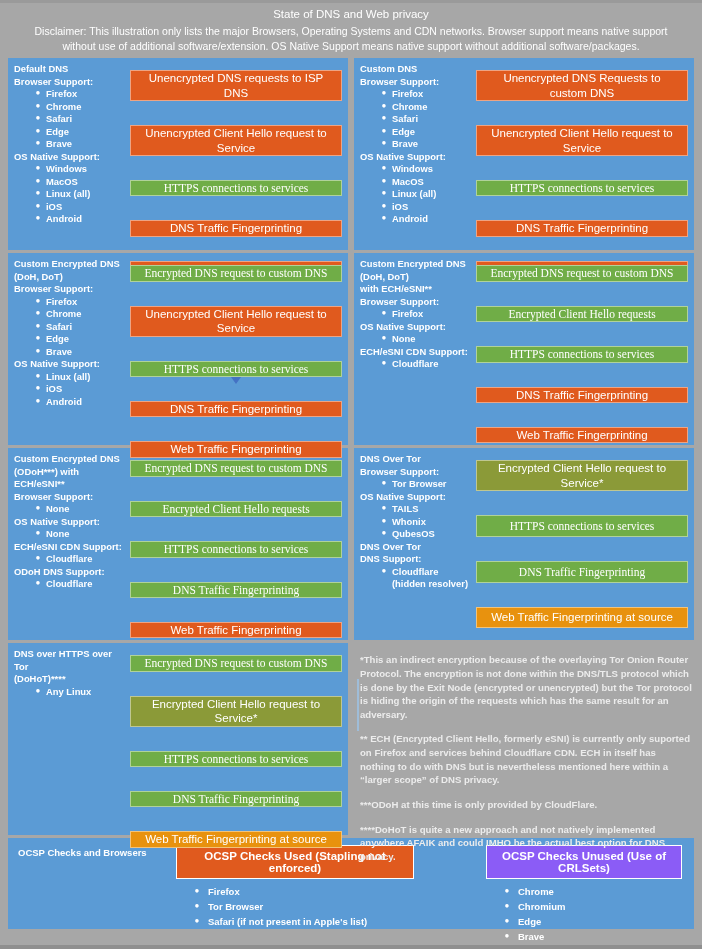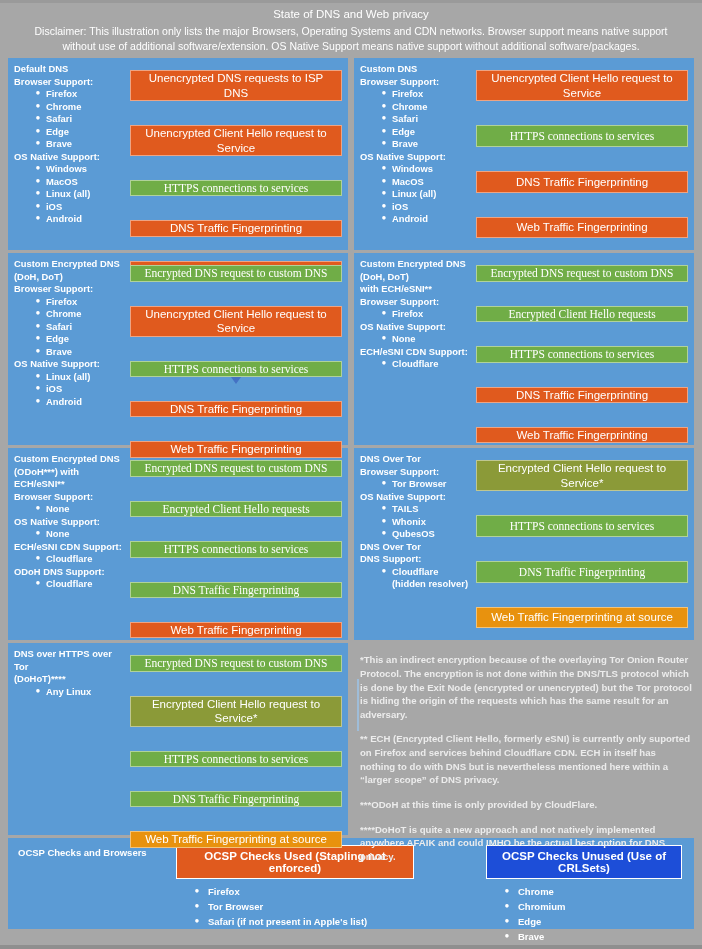--- a/index.html
+++ b/index.html
@@ -192,6 +192,9 @@
         </div>
     <div class="bars">
           <div class="bar orange">
+            <span>Unencrypted DNS Requests to custom DNS</span>
+          </div>
+          <div class="bar orange">
             <span>Unencrypted Client Hello request to Service</span>
           </div>
           <div class="bar green">

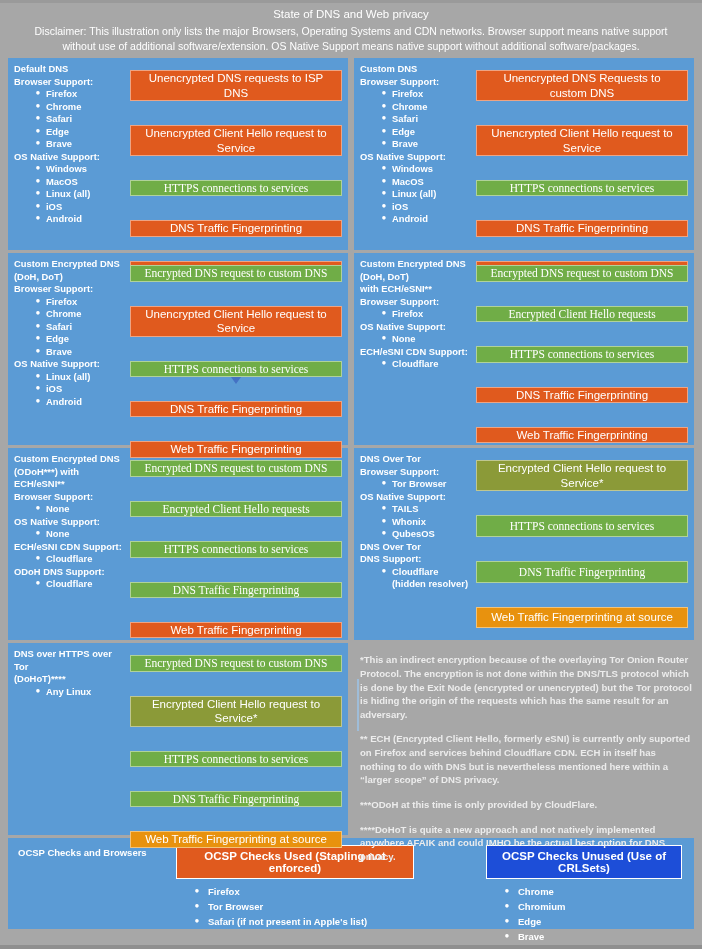--- a/index.html
+++ b/index.html
@@ -62,7 +62,7 @@
     border:1px solid #ffffff; padding:4px 2px; margin-bottom:6px;
   }
   .ocsp-head.orange { background:#E05A1E; }
-  .ocsp-head.green  { background:#1d4ed8; }
+  .ocsp-head.green  { background:#8b5cf6; }
   .ocsp-list { list-style:none; color:#fff; font-weight:bold; font-size:9.5px; line-height:1.55; }
   .ocsp-list li { display:flex; padding-left:10px; }
   .ocsp-list .dot { width:22px; text-align:center; font-size:8px; flex-shrink:0; }

